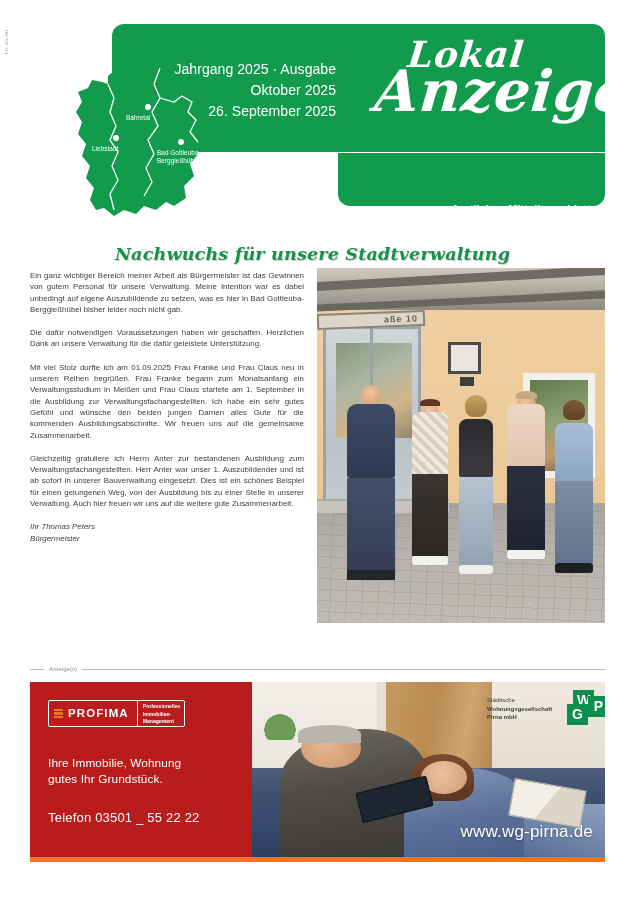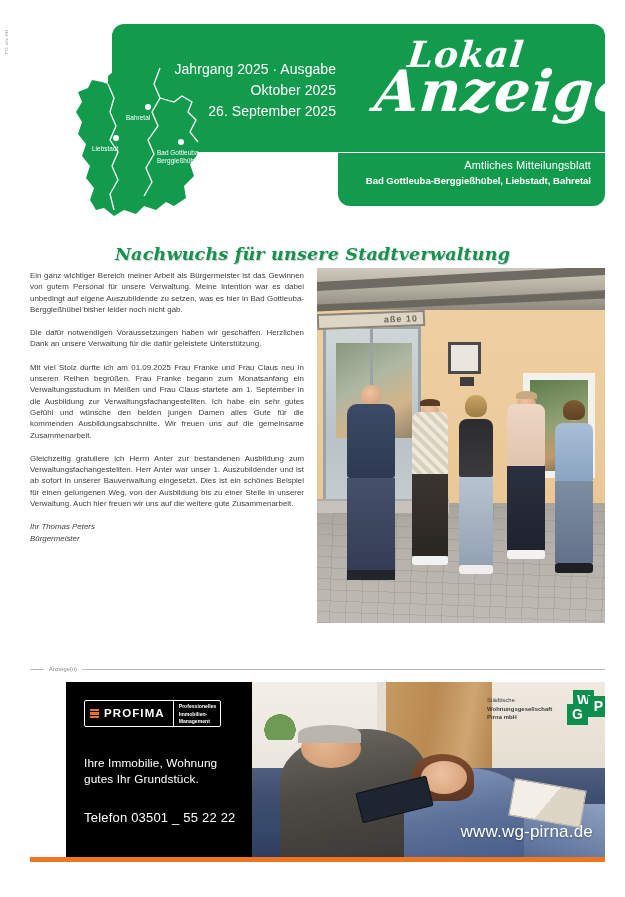--- a/index.html
+++ b/index.html
@@ -70,9 +70,10 @@
   }
   .mast-sub .l1 {
     font-size: 11px;
-    font-weight: normal;
+    font-weight: bold;
     letter-spacing: .1px;
     line-height: 1.25;
+    margin-top: 44px;
   }
   .mast-sub .l2 {
     font-size: 9.6px;

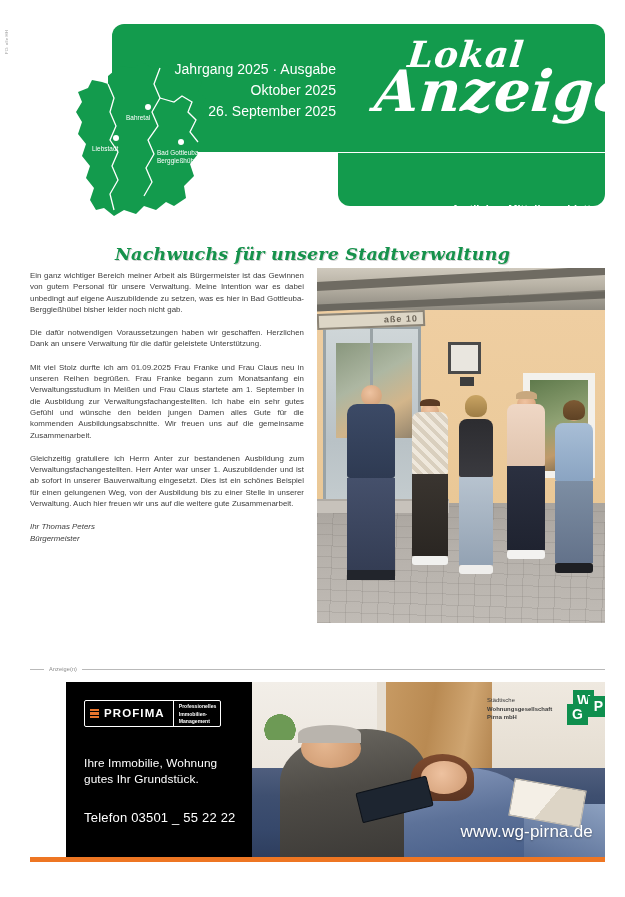--- a/index.html
+++ b/index.html
@@ -298,8 +298,7 @@
   }
   .ad-left {
     position: absolute; left: 0; top: 0; width: 222px; height: 100%;
-    background: #000000;
-    margin-left: 36px;
+    background: #b91c1c;
   }
   .ad-logo-box {
     position: absolute; left: 18px; top: 18px;

